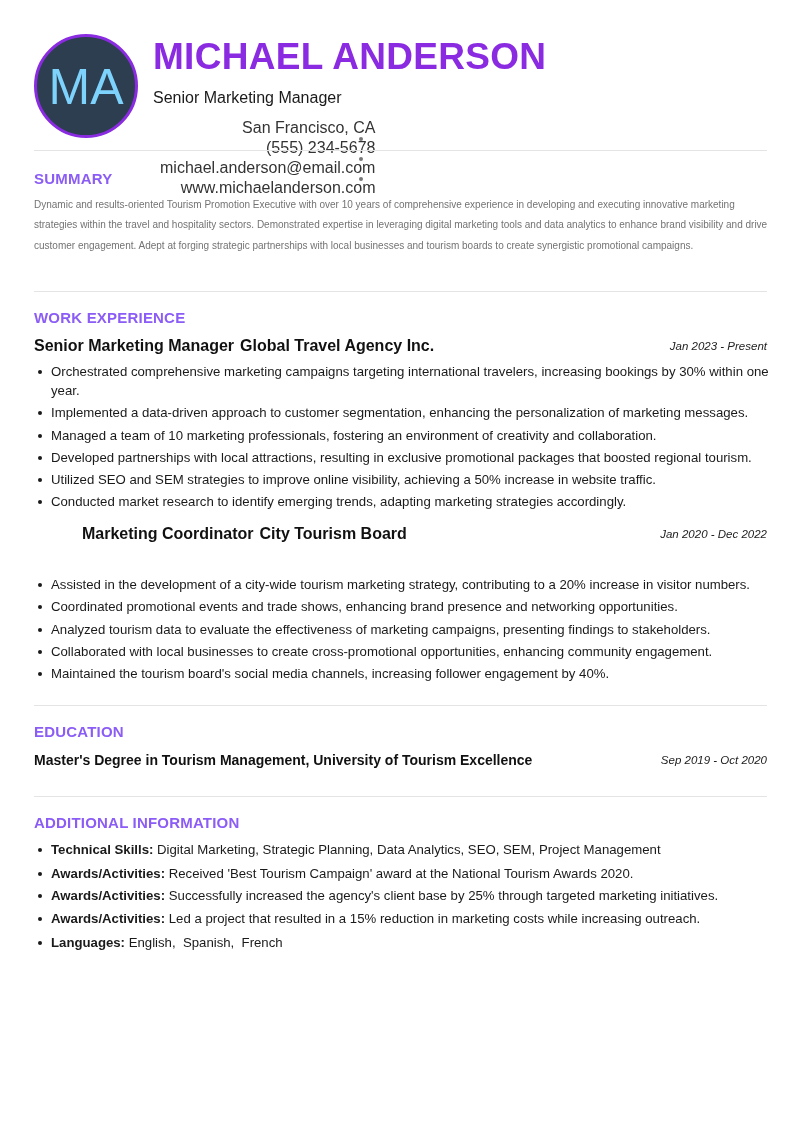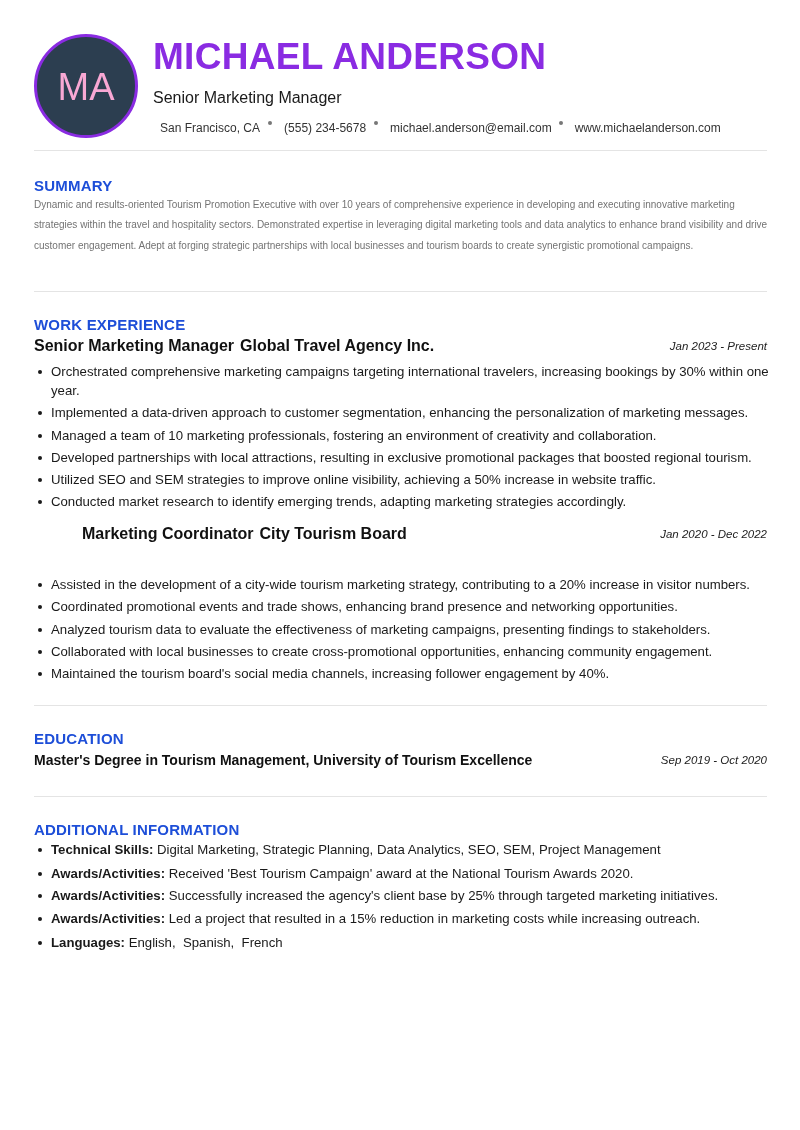--- a/index.html
+++ b/index.html
@@ -14,7 +14,7 @@
       border-radius: 50%; background: #2c3e50; border: 3px solid #8a2be2;
       display: flex; align-items: center; justify-content: center;
     }
-    .avatar span { color: #f9a8d4; font-size: 38px; font-weight: 400; letter-spacing: 0px; line-height: 1; margin-top: 2px; }
+    .avatar span { color: #7dd3fc; font-size: 50px; font-weight: 400; letter-spacing: 0px; line-height: 1; margin-top: 2px; }
     .name {
       position: absolute; left: 153px; top: 36px; font-size: 37px; font-weight: 700;
       color: #8a2be2; letter-spacing: 0.3px; line-height: 42px; white-space: nowrap;

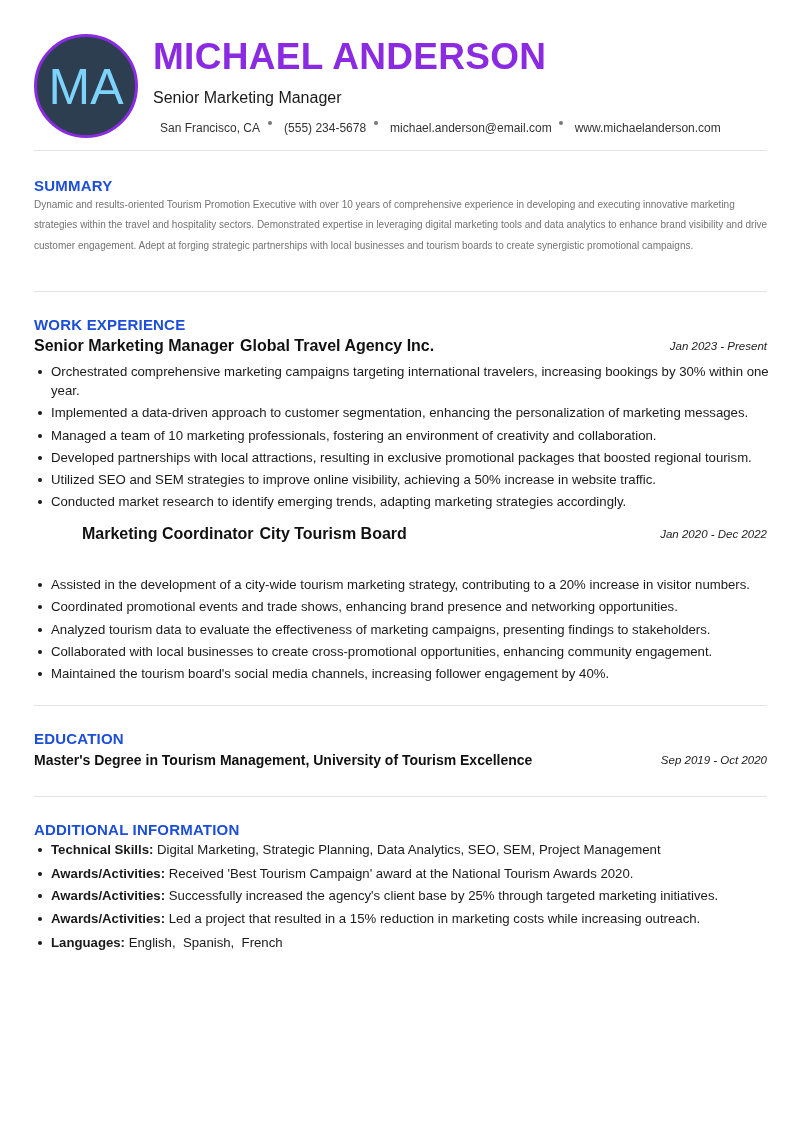--- a/index.html
+++ b/index.html
@@ -23,8 +23,8 @@
       position: absolute; left: 153px; top: 88px; font-size: 16px; color: #1a1a1a; line-height: 20px; white-space: nowrap;
     }
     .contact {
-      position: absolute; left: 160px; top: 120px; font-size: 12px; color: #333; line-height: 16px; white-space: nowrap;
-      display: flex; align-items: flex-start;
+      position: absolute; left: 160px; top: 120px; font-size: 16px; color: #333; line-height: 16px; white-space: nowrap;
+      display: flex; align-items: flex-end; flex-direction: column;
     }
     .contact .item { display: inline-block; }
     .contact .dot { display: inline-block; width: 4px; height: 4px; border-radius: 50%; background: #777; margin: 0 12px 0 8px; position: relative; top: 1px; }

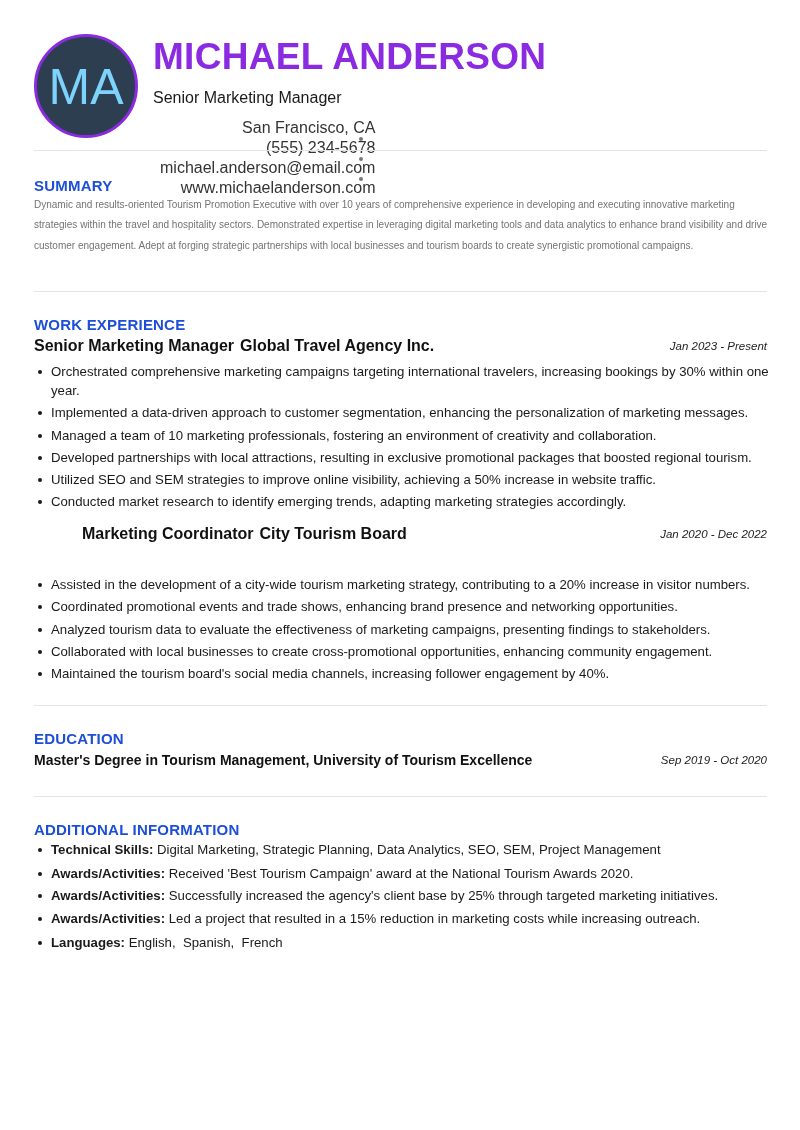--- a/index.html
+++ b/index.html
@@ -32,7 +32,7 @@
     .divider { position: absolute; left: 34px; width: 733px; height: 1px; background: #e4e4e4; }
 
     .section-title {
-      position: absolute; left: 34px; font-size: 15px; font-weight: 700; color: #1d4ed8; line-height: 18px; letter-spacing: 0.2px; white-space: nowrap; margin-top: 7px;
+      position: absolute; left: 34px; font-size: 15px; font-weight: 700; color: #8b5cf6; line-height: 18px; letter-spacing: 0.2px; white-space: nowrap;
     }
     .summary {
       position: absolute; left: 34px; top: 195px; width: 740px; font-size: 10px; line-height: 20.4px; color: #737373;

